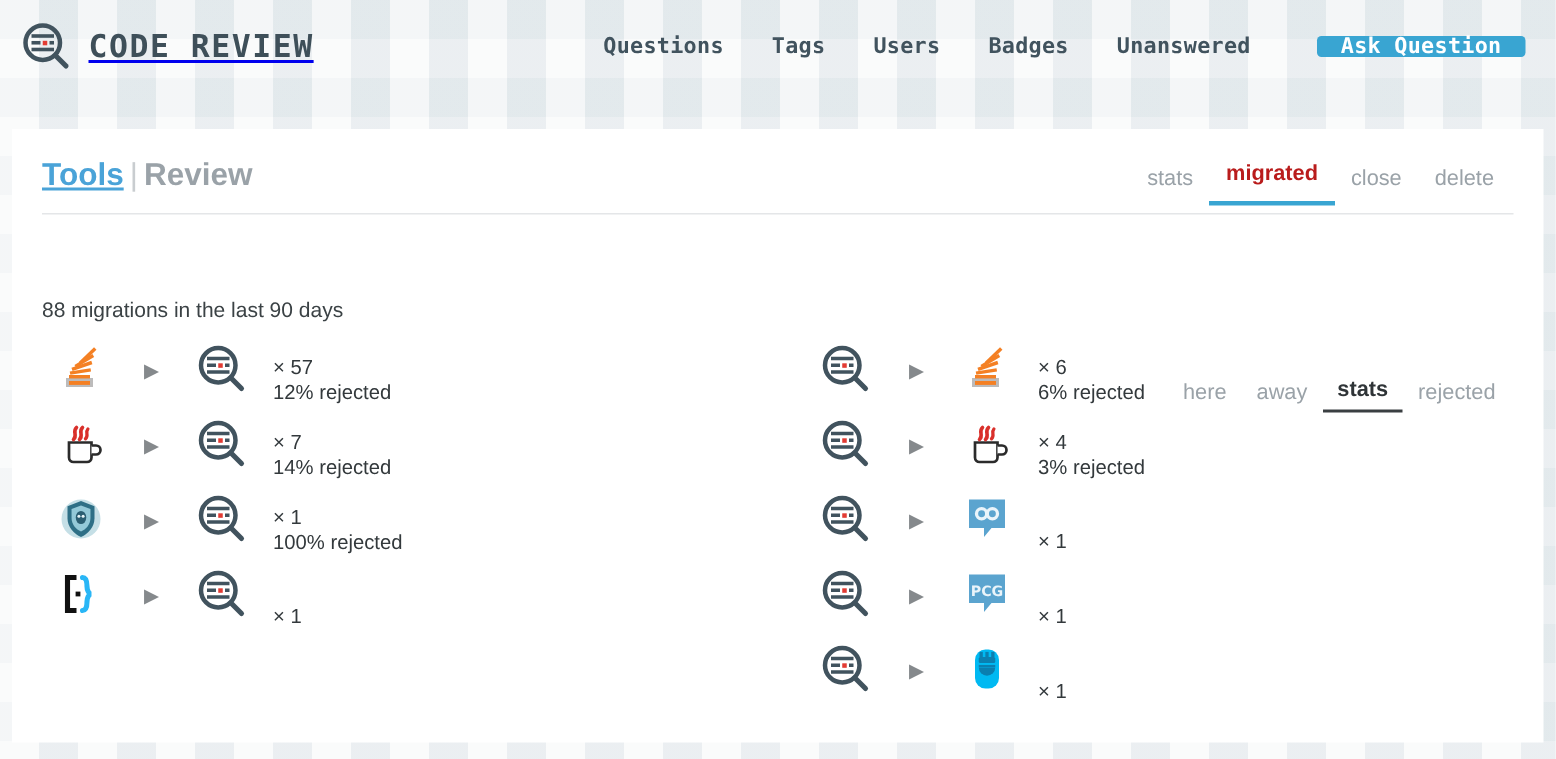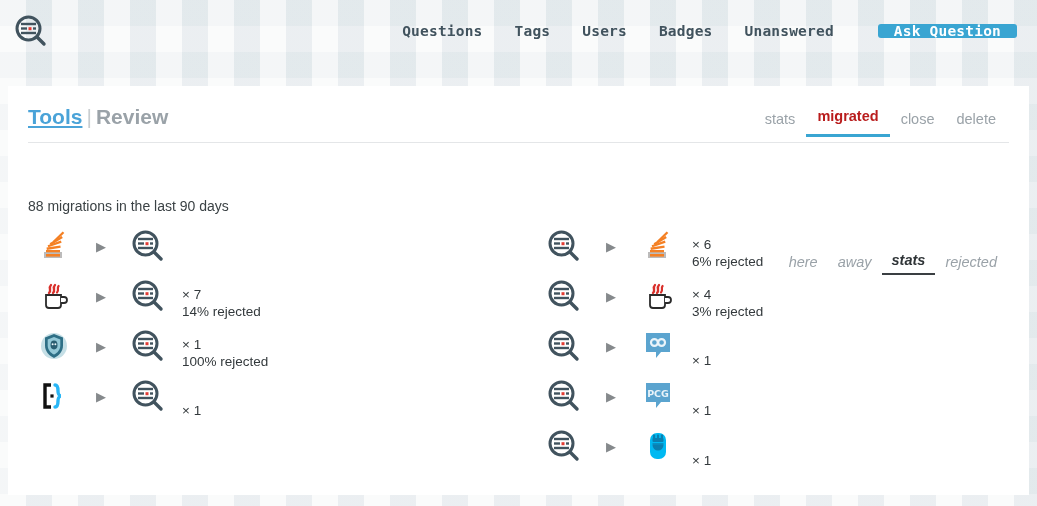--- a/index.html
+++ b/index.html
@@ -237,6 +237,7 @@
         <line x1="23" y1="23" x2="30" y2="30" stroke="#41535e" stroke-width="3.4" stroke-linecap="round"></line>
       </svg>
     </span>
+    <span class="brand-text">CODE REVIEW</span>
   </a>
 
   <nav class="topnav">

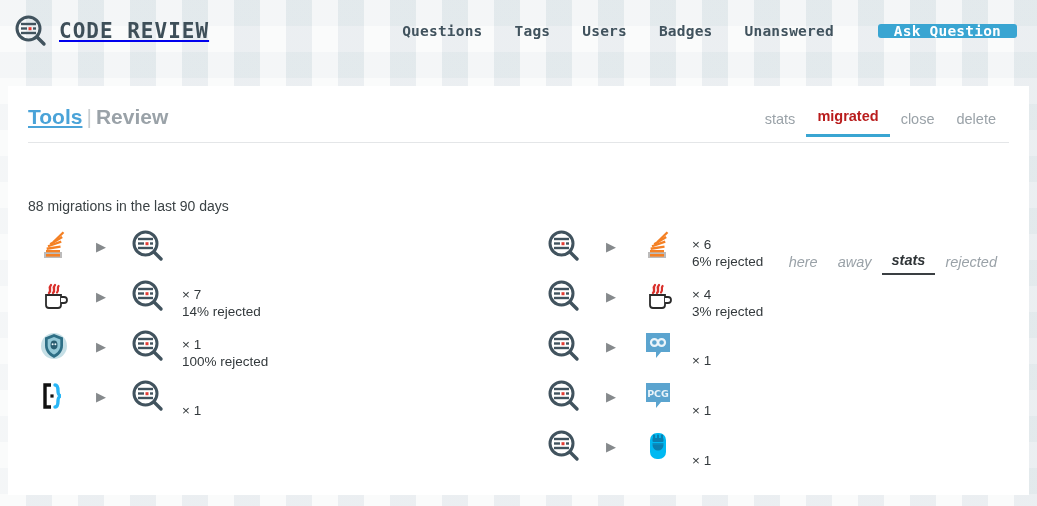--- a/index.html
+++ b/index.html
@@ -305,6 +305,10 @@
             <line x1="23" y1="23" x2="30" y2="30" stroke="#41535e" stroke-width="3.4" stroke-linecap="round"></line>
           </svg>
         </span>
+        <span class="mlabel">
+          <span class="count">× 57</span>
+          <span class="rej">12% rejected</span>
+        </span>
       </div>
 
       <div class="mrow">

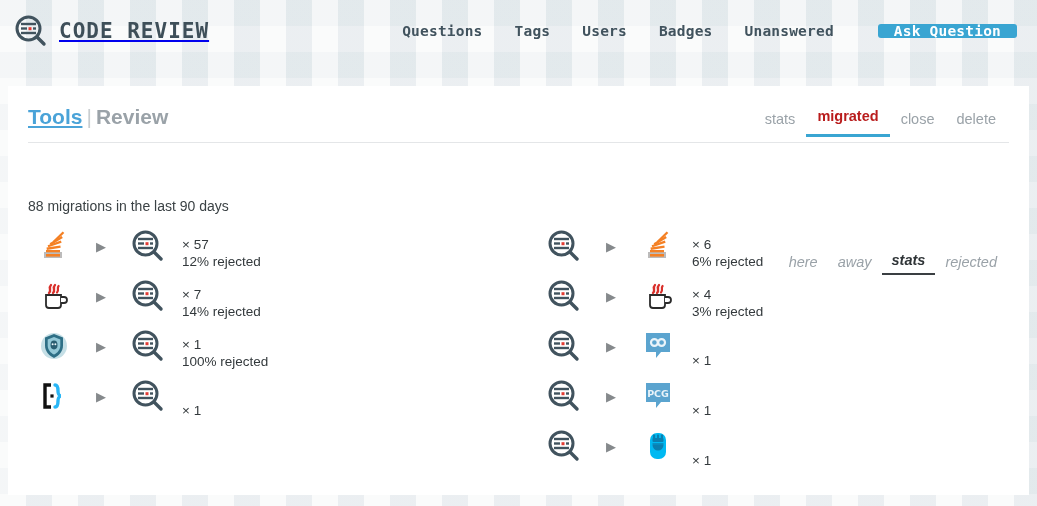--- a/index.html
+++ b/index.html
@@ -145,7 +145,6 @@
     top: 166px;
     display: flex;
     align-items: flex-end;
-    font-style: italic;
   }
   .subtabs a {
     font-size: 14.5px;

